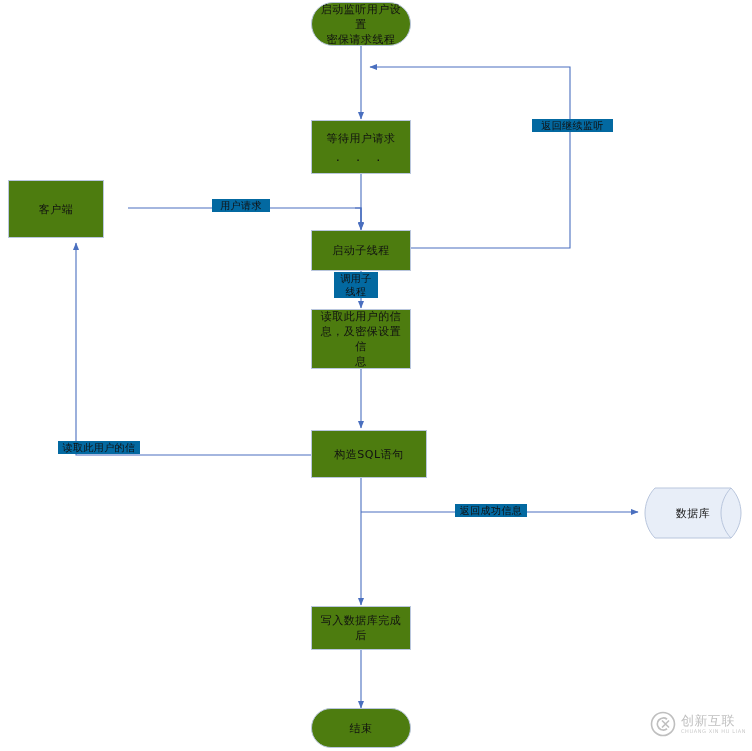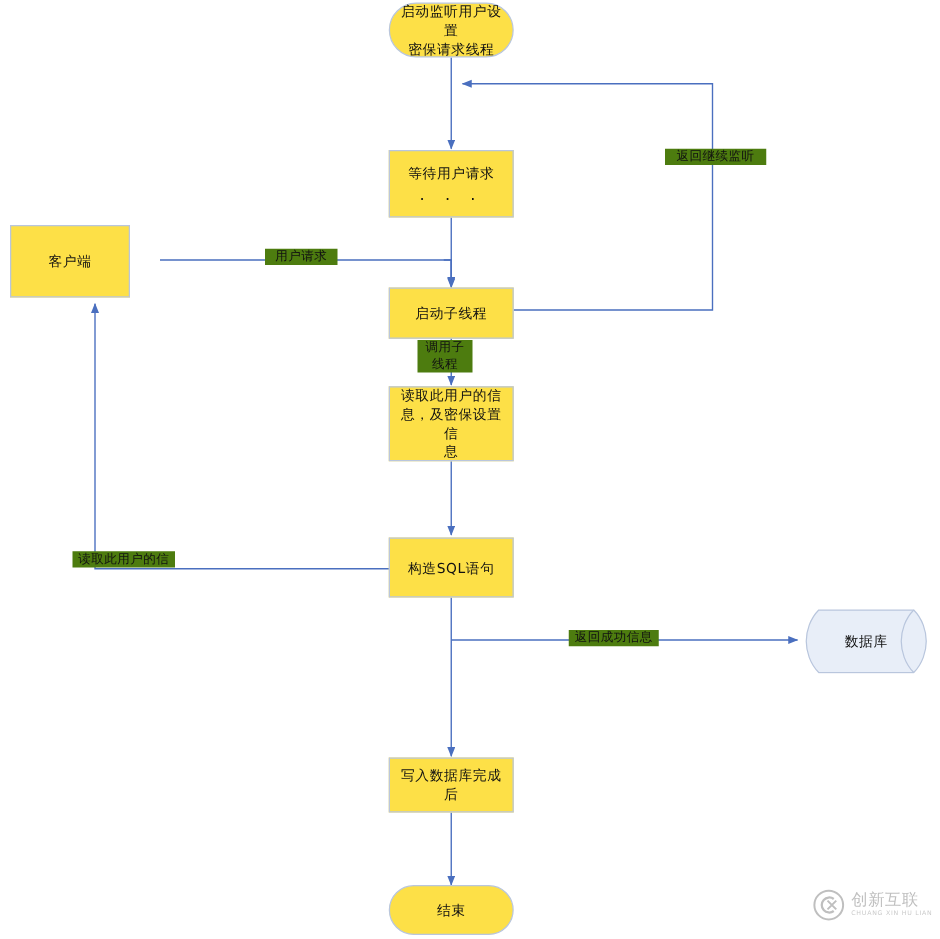--- a/index.html
+++ b/index.html
@@ -26,7 +26,7 @@
   }
   .node {
     position: absolute;
-    background: #fde047;
+    background: #4d7c0f;
     border: 1px solid #b9c6dd;
     box-sizing: border-box;
     display: flex;

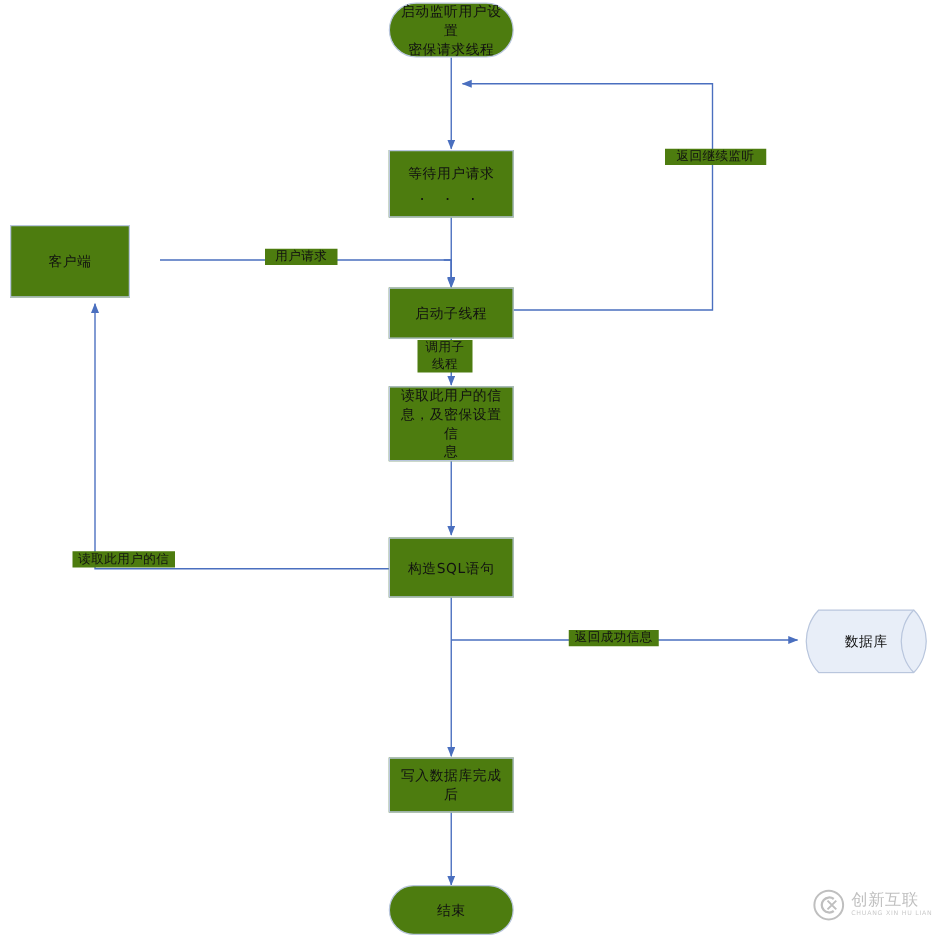--- a/index.html
+++ b/index.html
@@ -65,7 +65,7 @@
   }
   .edge-label {
     position: absolute;
-    background: #4d7c0f;
+    background: #0369a1;
     color: #111111;
     font-size: 10px;
     line-height: 13px;

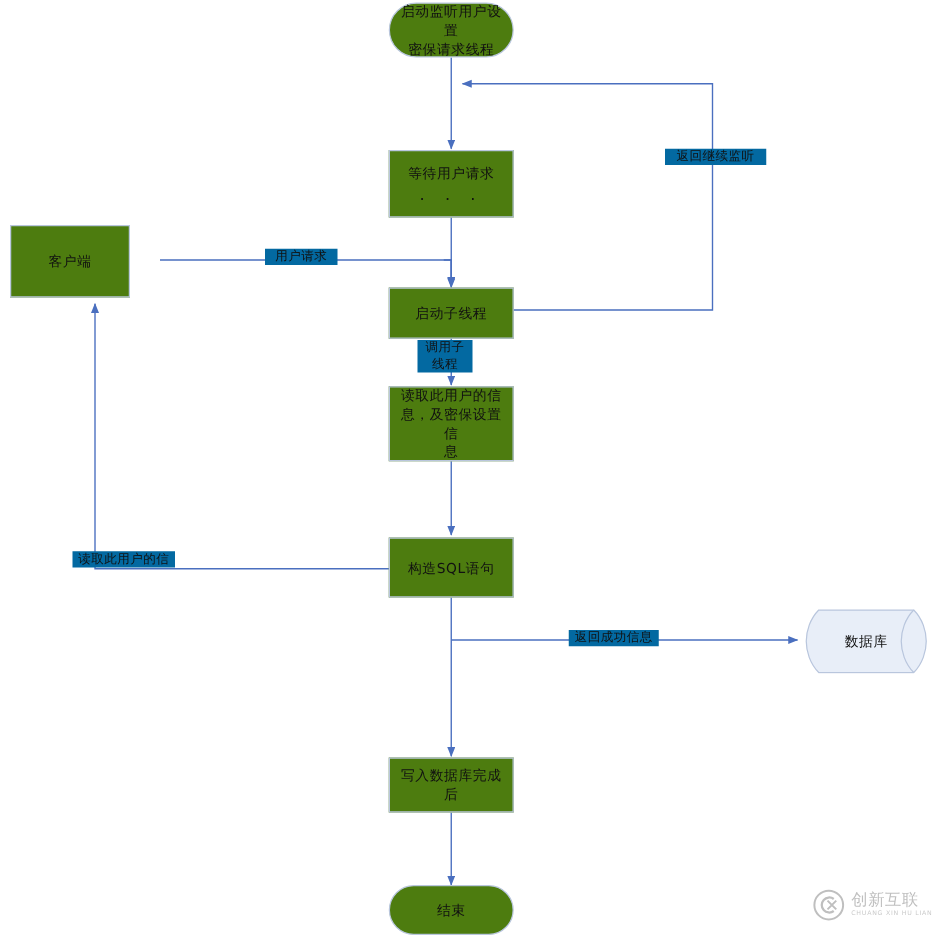--- a/index.html
+++ b/index.html
@@ -175,7 +175,7 @@
 息</span>
   </div>
 
-  <div class="node" style="left:311px; top:430px; width:100px; height:48px;">
+  <div class="node" style="left:311px; top:430px; width:116px; height:48px;">
     <span class="node-text">构造SQL语句</span>
   </div>
 

